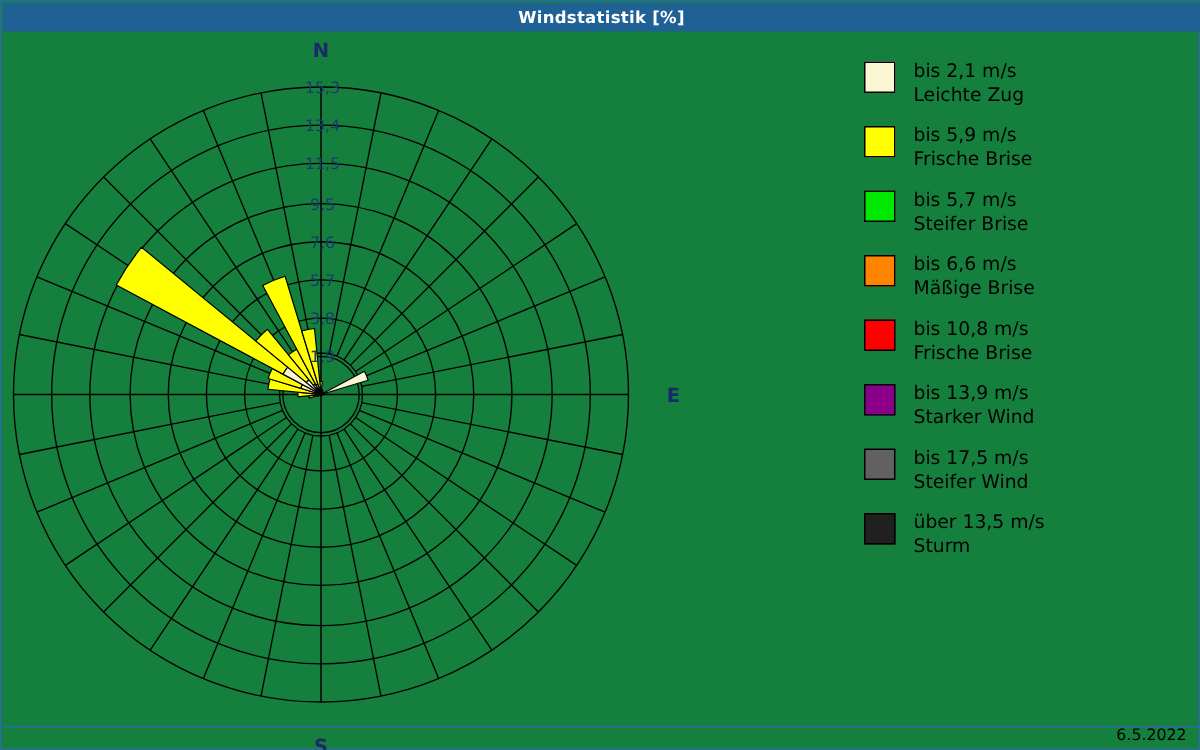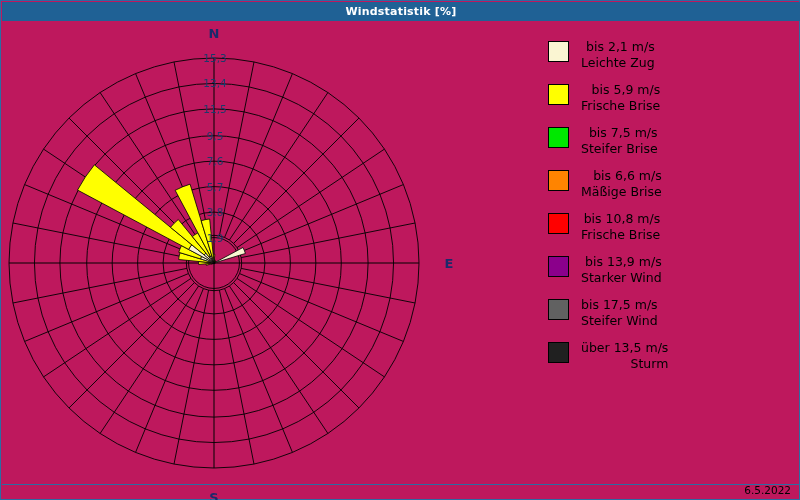--- a/index.html
+++ b/index.html
@@ -14,7 +14,7 @@
     position:absolute;inset:0;
     border:1px solid #2b6ca3;
     box-sizing:border-box;
-    background:#be185d;
+    background:#15803d;
   }
   #titlebar{
     position:absolute;left:1px;top:1px;width:798px;height:19px;

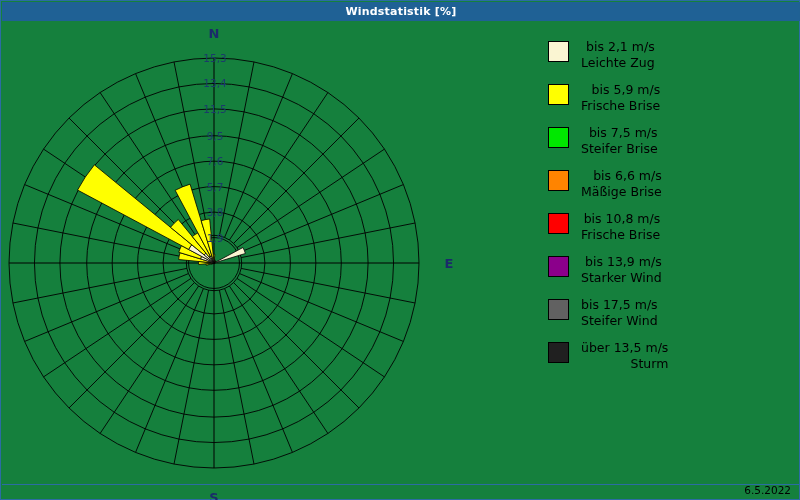--- a/index.html
+++ b/index.html
@@ -28,7 +28,7 @@
     position:absolute;left:1px;top:20px;width:560px;height:479px;
   }
   #legend{
-    position:absolute;left:547px;top:38px;width:215px;text-align:right;
+    position:absolute;left:575px;top:38px;width:215px;
   }
   .legend-row{
     display:flex;align-items:flex-start;

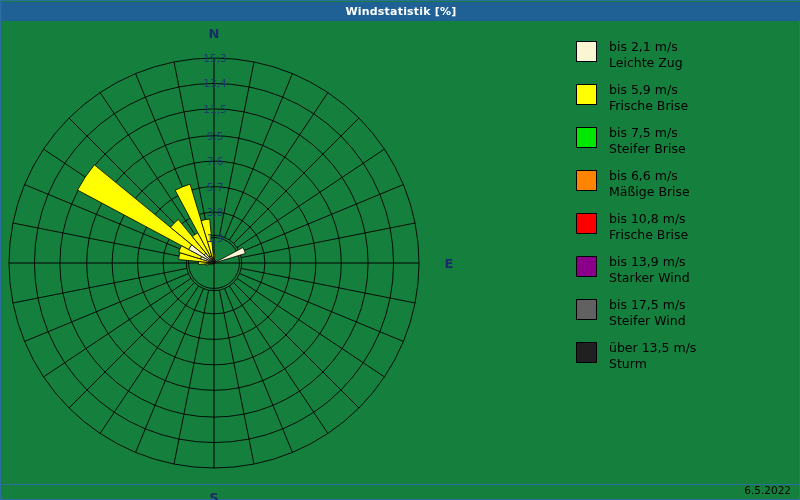--- a/index.html
+++ b/index.html
@@ -200,7 +200,7 @@
       <div class="legend-row">
         <div class="swatch" style="background: rgb(0, 232, 0);"></div>
         <div class="legend-text">
-          <div>bis 7,5 m/s</div>
+          <div>bis 5,7 m/s</div>
           <div>Steifer Brise</div>
         </div>
       </div>

